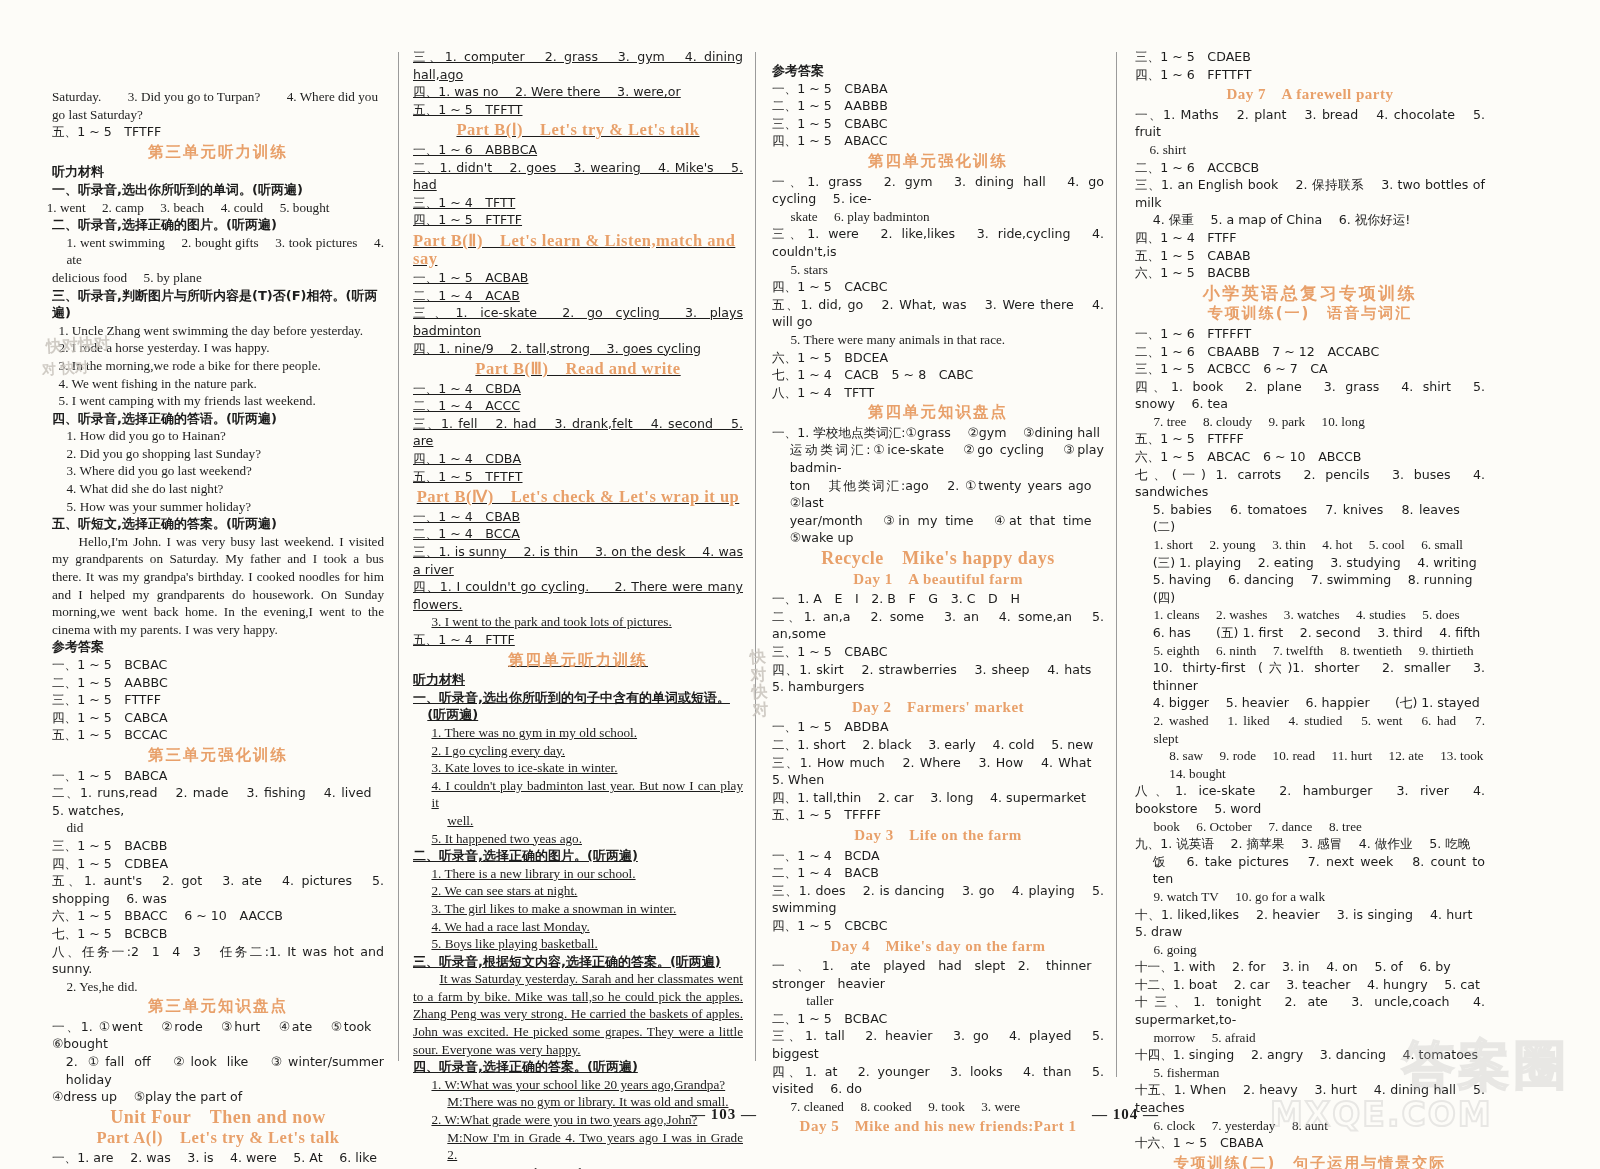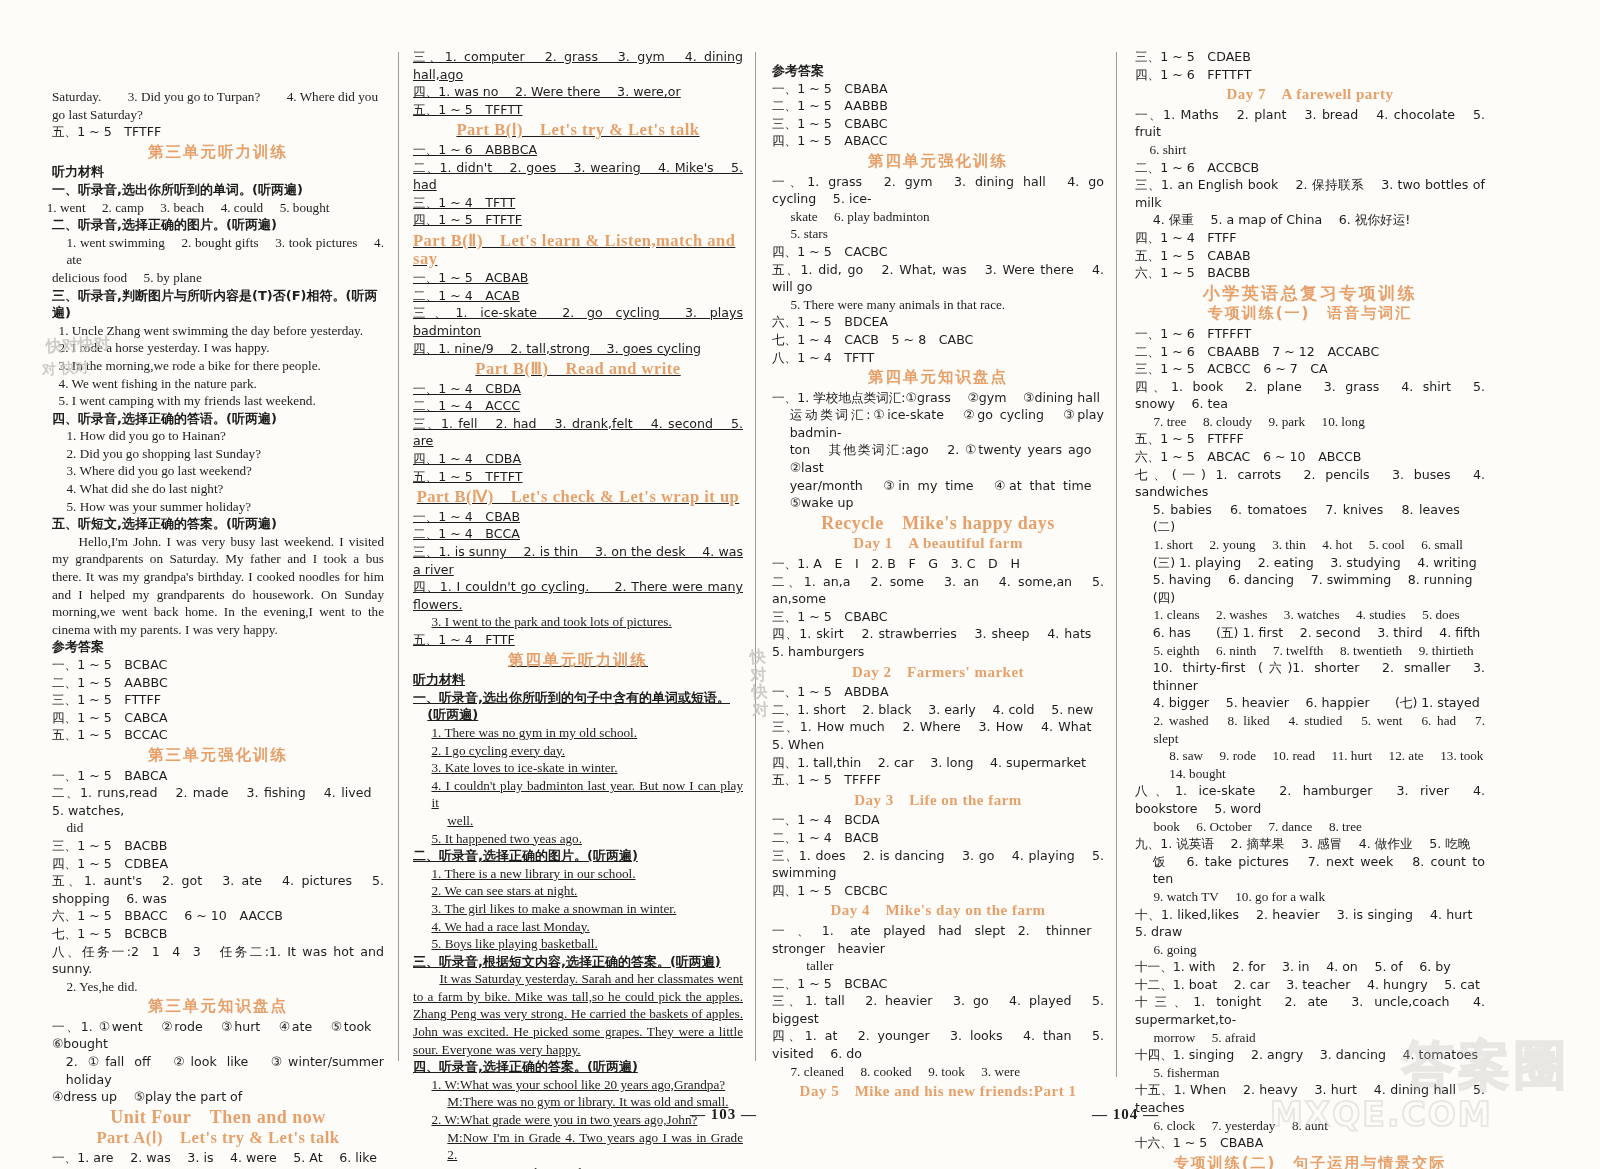--- a/index.html
+++ b/index.html
@@ -249,6 +249,7 @@
     <p class="hd hd-cn">第四单元强化训练</p>
     <p class="ln cnum">一、1. grass  2. gym  3. dining hall  4. go cycling  5. ice-</p>
     <p class="ln" style="padding-left:1.4em">skate  6. play badminton</p>
+    <p class="ln cnum">三、1. were  2. like,likes  3. ride,cycling  4. couldn't,is</p>
     <p class="ln" style="padding-left:1.4em">5. stars</p>
     <p class="ln cnum">四、1 ~ 5 CACBC</p>
     <p class="ln cnum">五、1. did, go  2. What, was  3. Were there  4. will go</p>

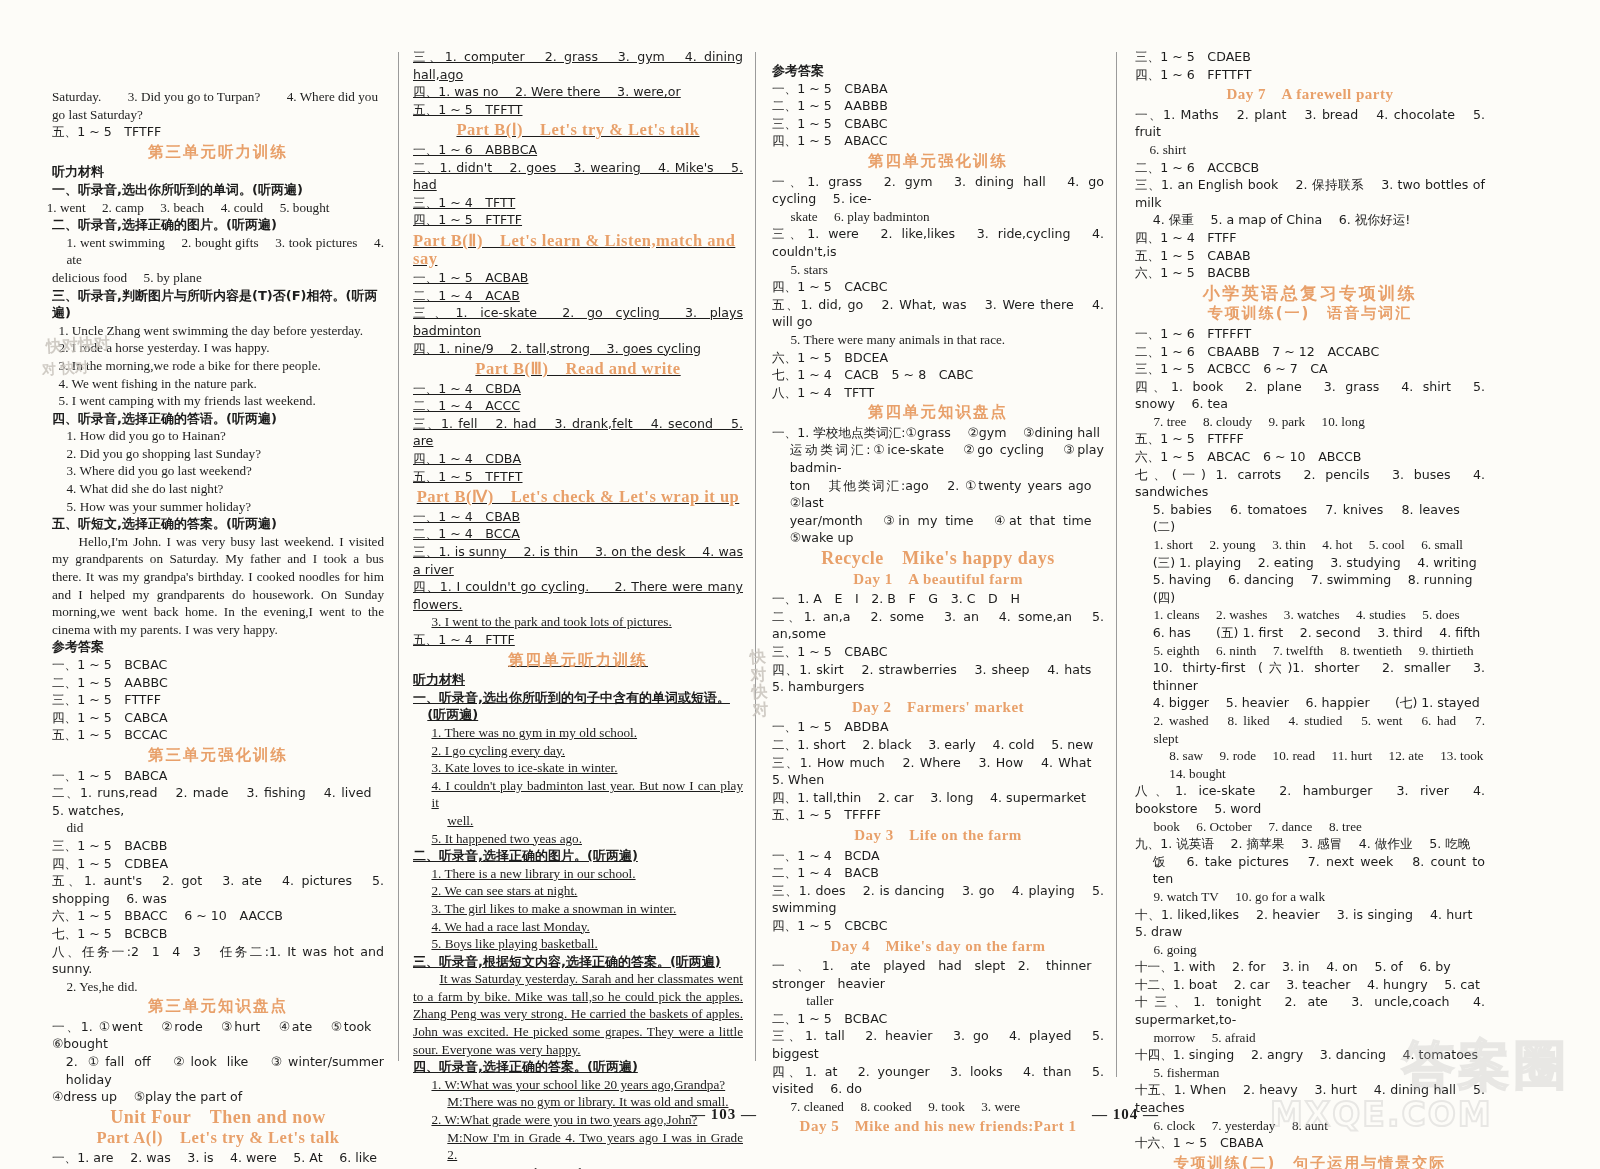--- a/index.html
+++ b/index.html
@@ -332,7 +332,7 @@
     <p class="ln" style="padding-left:1.4em">5. eighth  6. ninth  7. twelfth  8. twentieth  9. thirtieth</p>
     <p class="ln cnum" style="padding-left:1.4em">10. thirty-first (六)1. shorter  2. smaller  3. thinner</p>
     <p class="ln cnum" style="padding-left:1.4em">4. bigger  5. heavier  6. happier  (七) 1. stayed</p>
-    <p class="ln" style="padding-left:1.4em">2. washed  8. liked  4. studied  5. went  6. had  7. slept</p>
+    <p class="ln" style="padding-left:1.4em">2. washed  1. liked  4. studied  5. went  6. had  7. slept</p>
     <p class="ln" style="padding-left:2.6em">8. saw  9. rode  10. read  11. hurt  12. ate  13. took</p>
     <p class="ln" style="padding-left:2.6em">14. bought</p>
     <p class="ln cnum">八、1. ice-skate  2. hamburger  3. river  4. bookstore  5. word</p>

